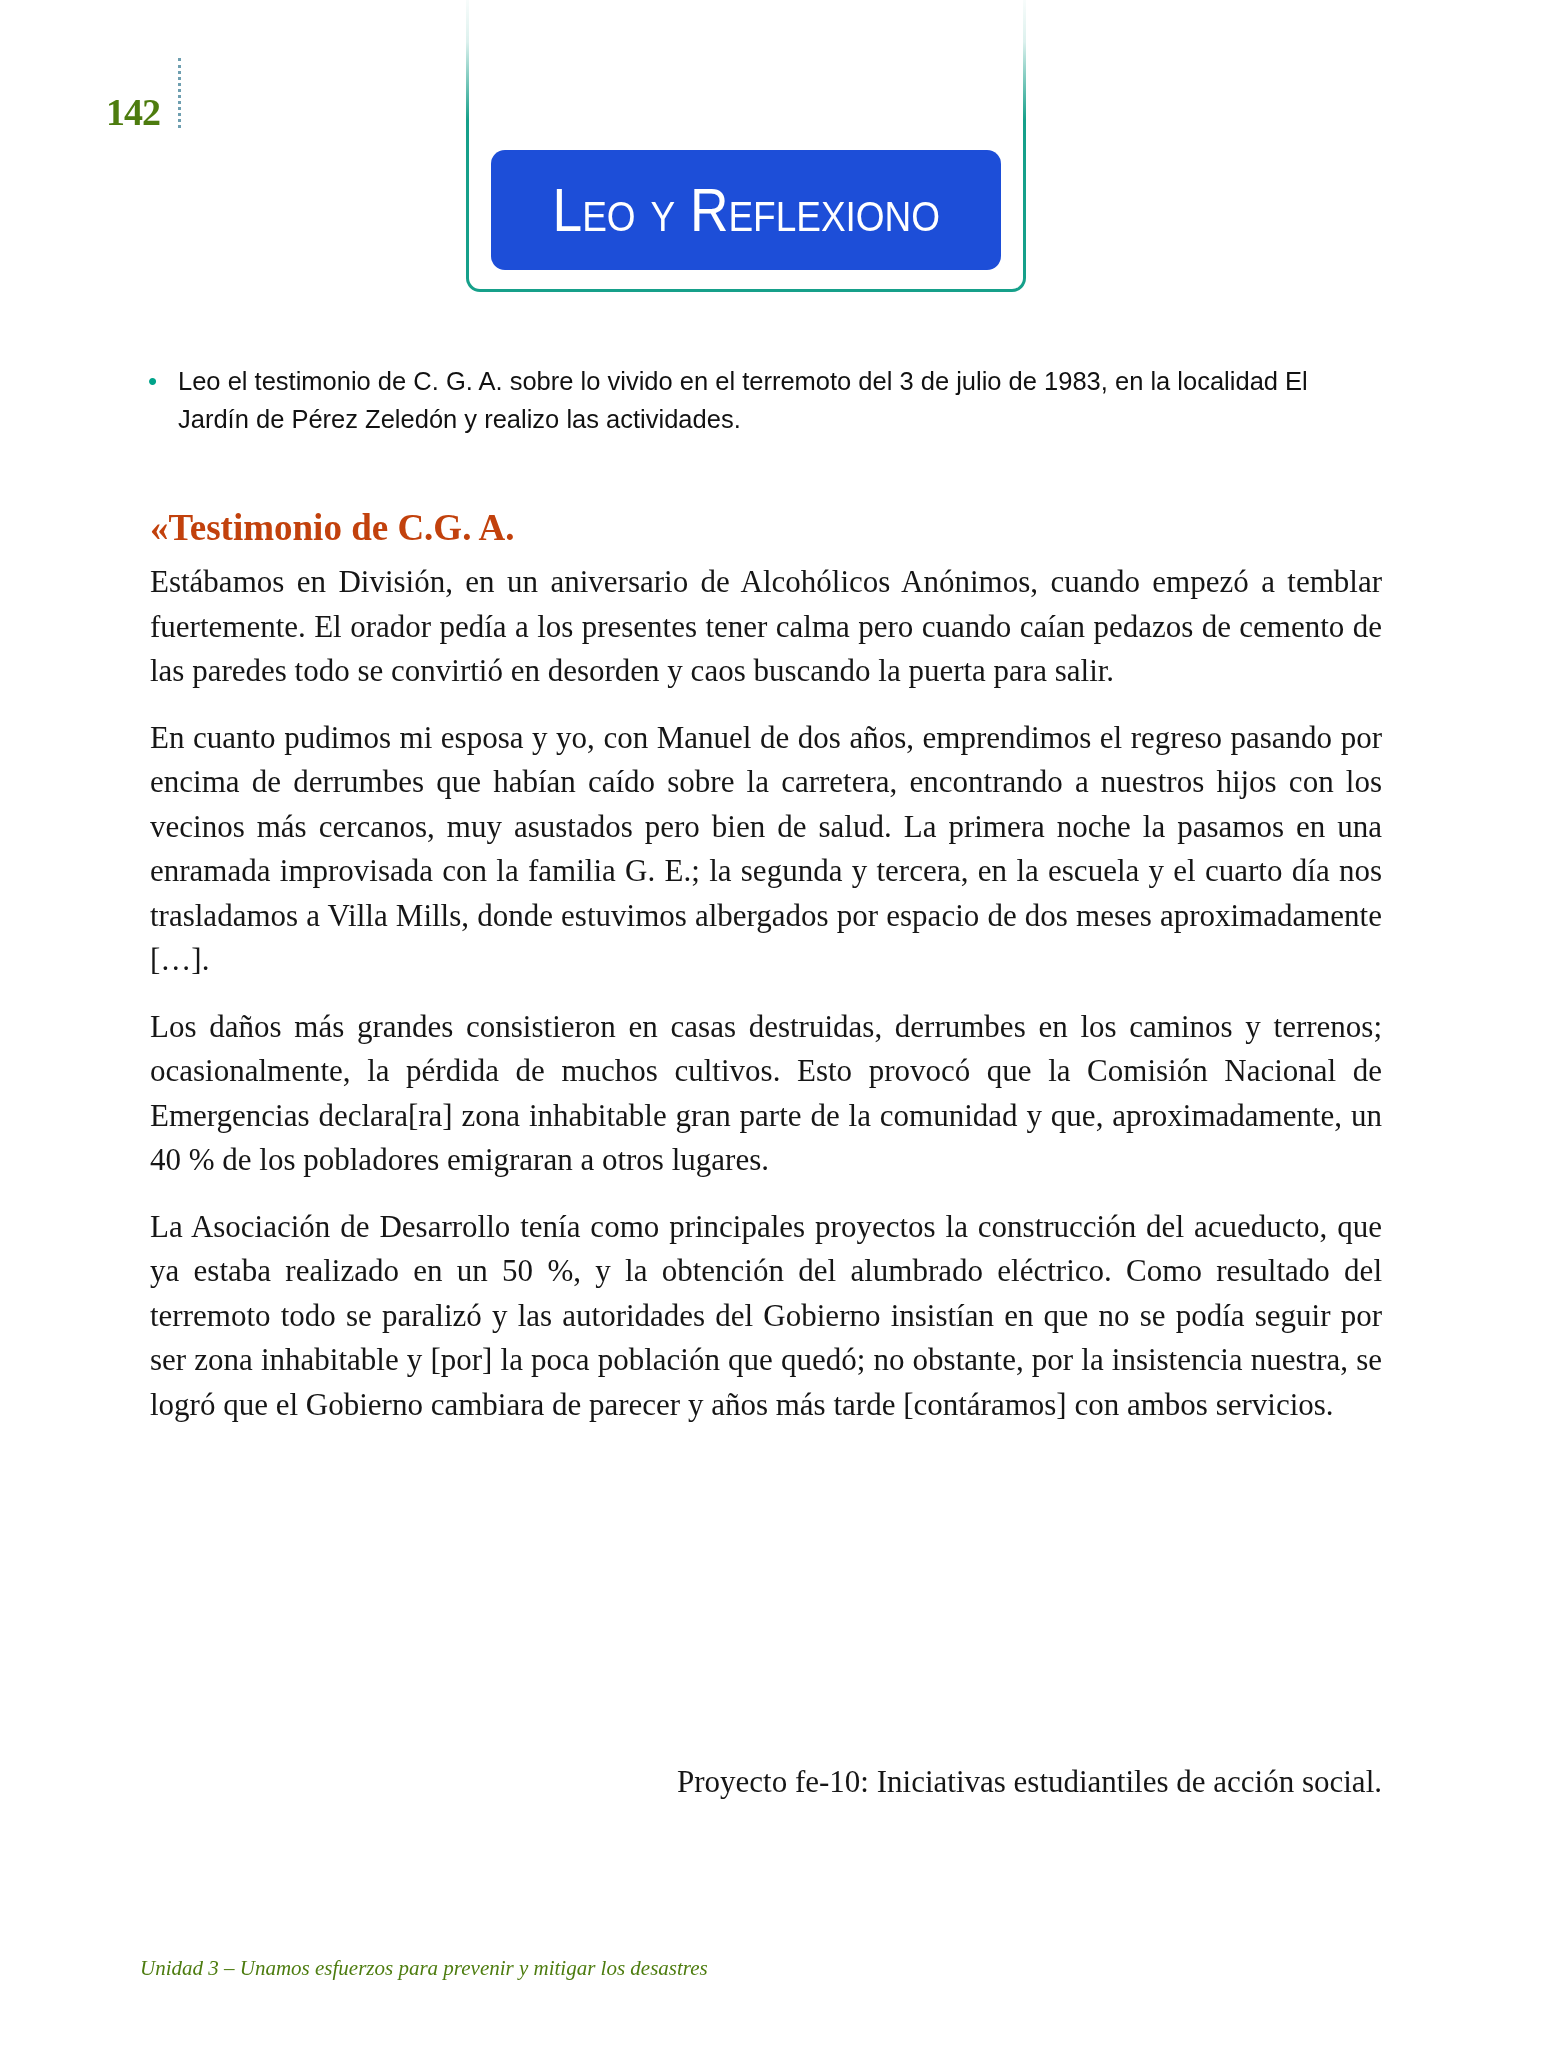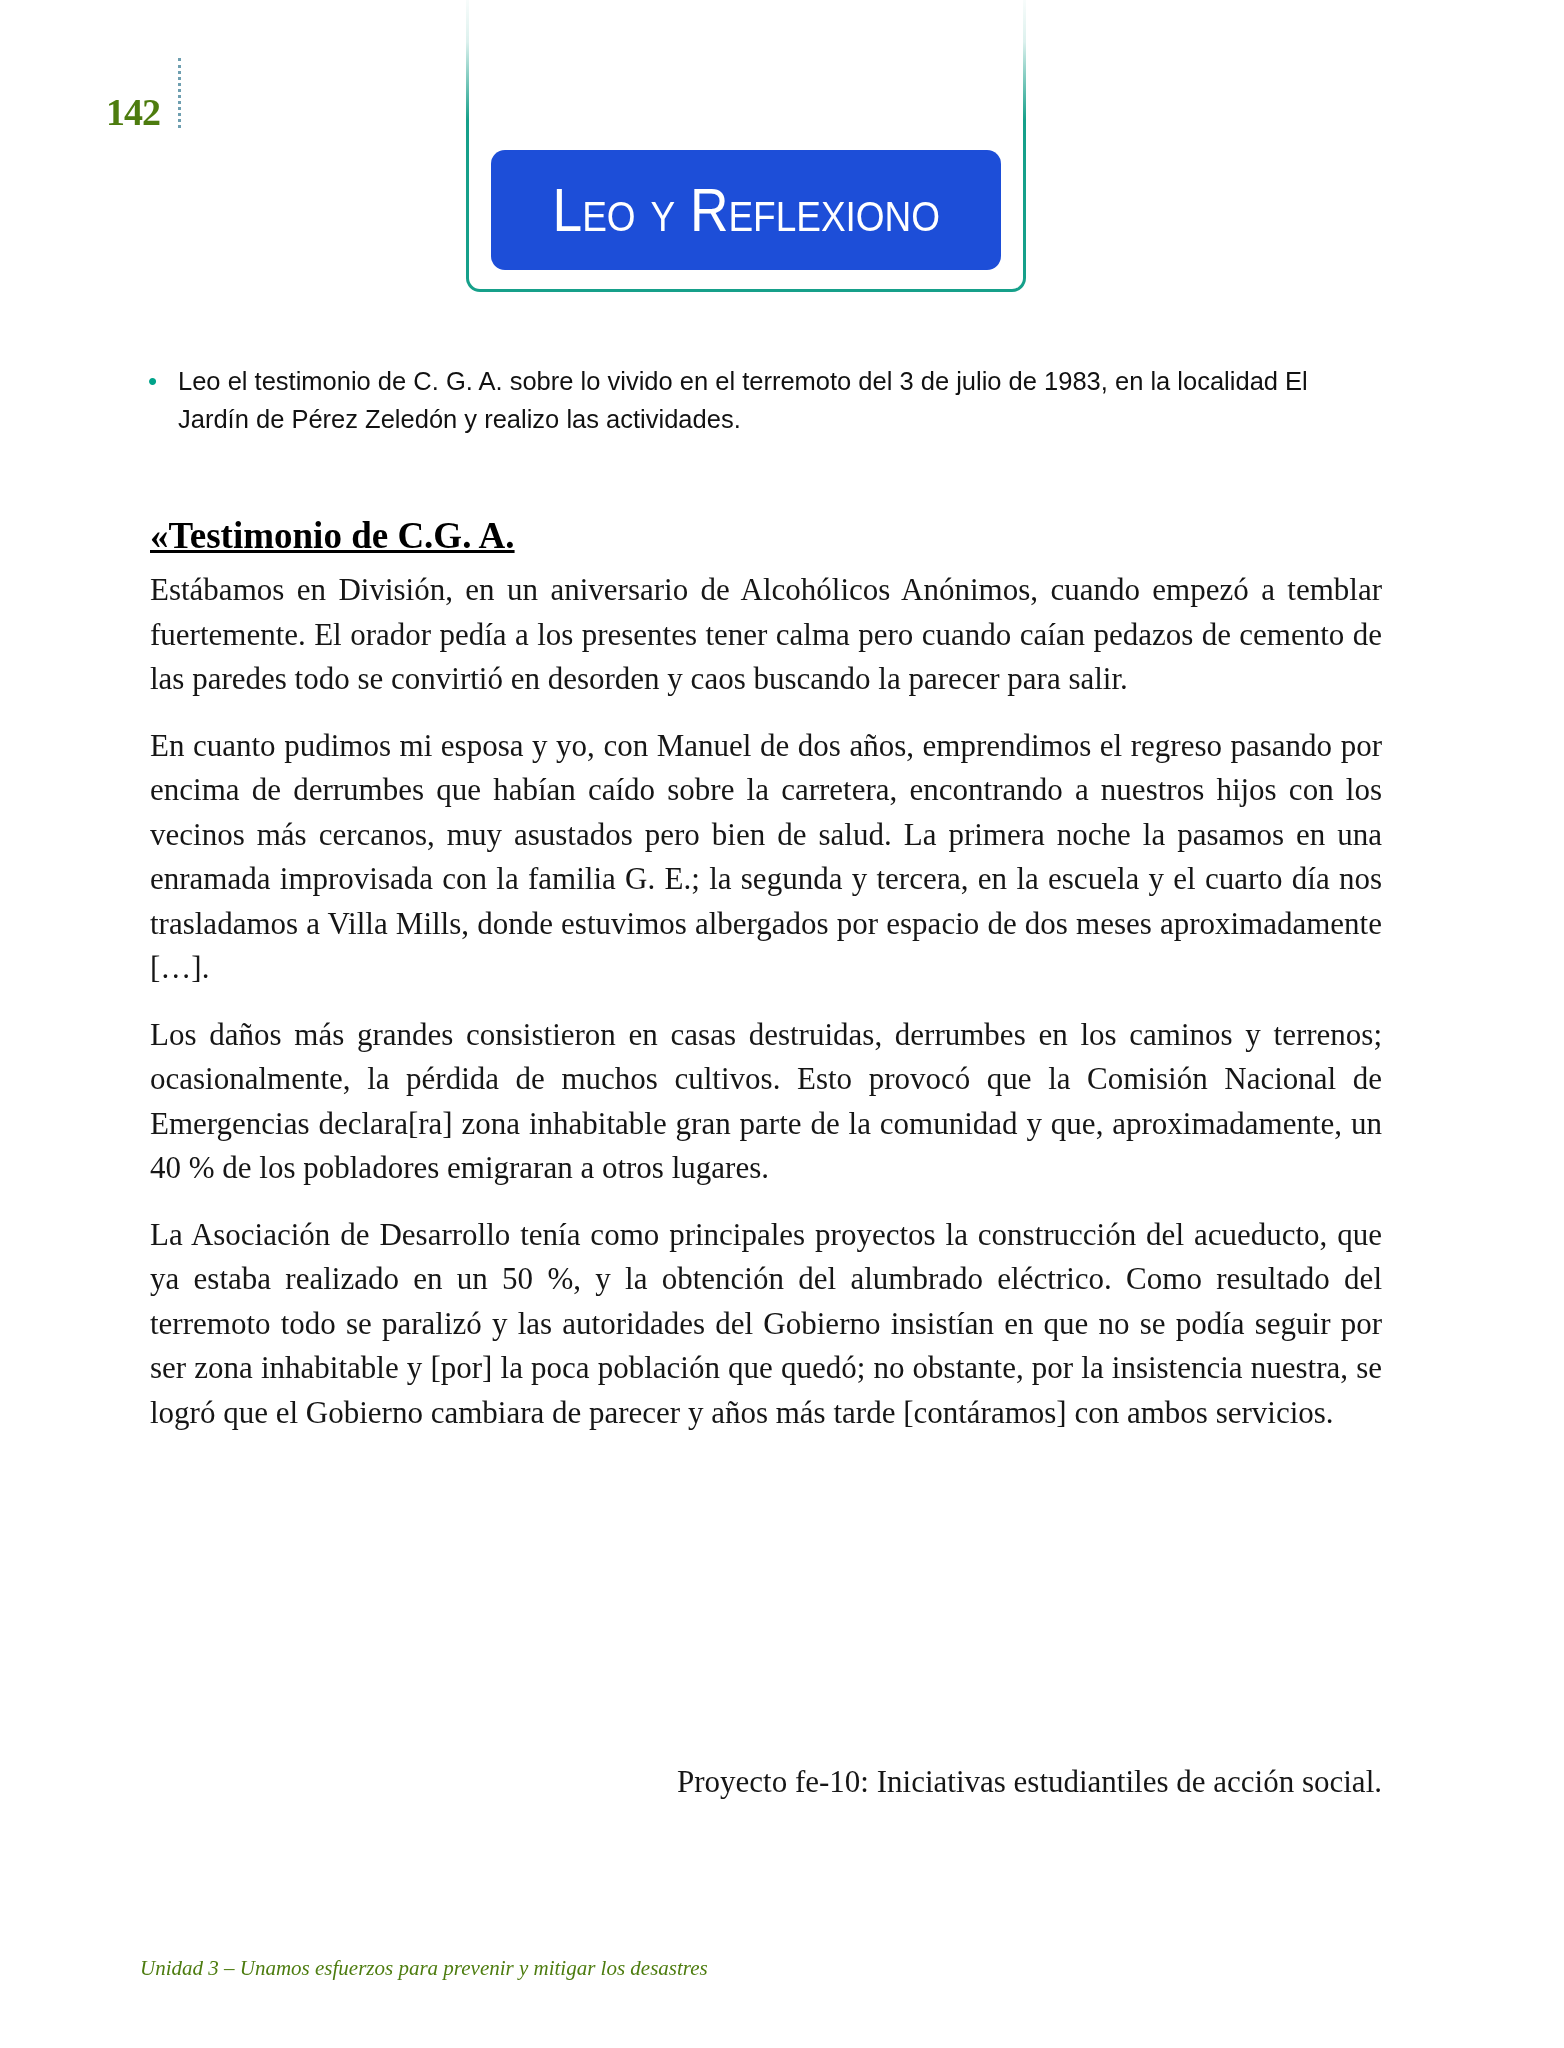--- a/index.html
+++ b/index.html
@@ -18,7 +18,7 @@
   .instruction-text { flex: 1; }
 
   .testimony { position: absolute; left: 150px; top: 498px; width: 1232px; }
-  .testimony-title { font-family: "Liberation Serif", serif; font-weight: bold; color: #000000; font-size: 37px; line-height: 44px; margin: 16px 0 10px 0; text-decoration: underline; }
+  .testimony-title { font-family: "Liberation Serif", serif; font-weight: bold; color: #c2410c; font-size: 37px; line-height: 44px; margin: 8px 0 10px 0; }
   .para { font-size: 31px; line-height: 44.5px; text-align: justify; margin: 0 0 22px 0; color: #161616; }
   .source { position: absolute; right: 182px; top: 1760px; text-align: right; font-size: 31px; line-height: 44.5px; color: #161616; }
   .source-label { color: #119e87; font-weight: bold; }

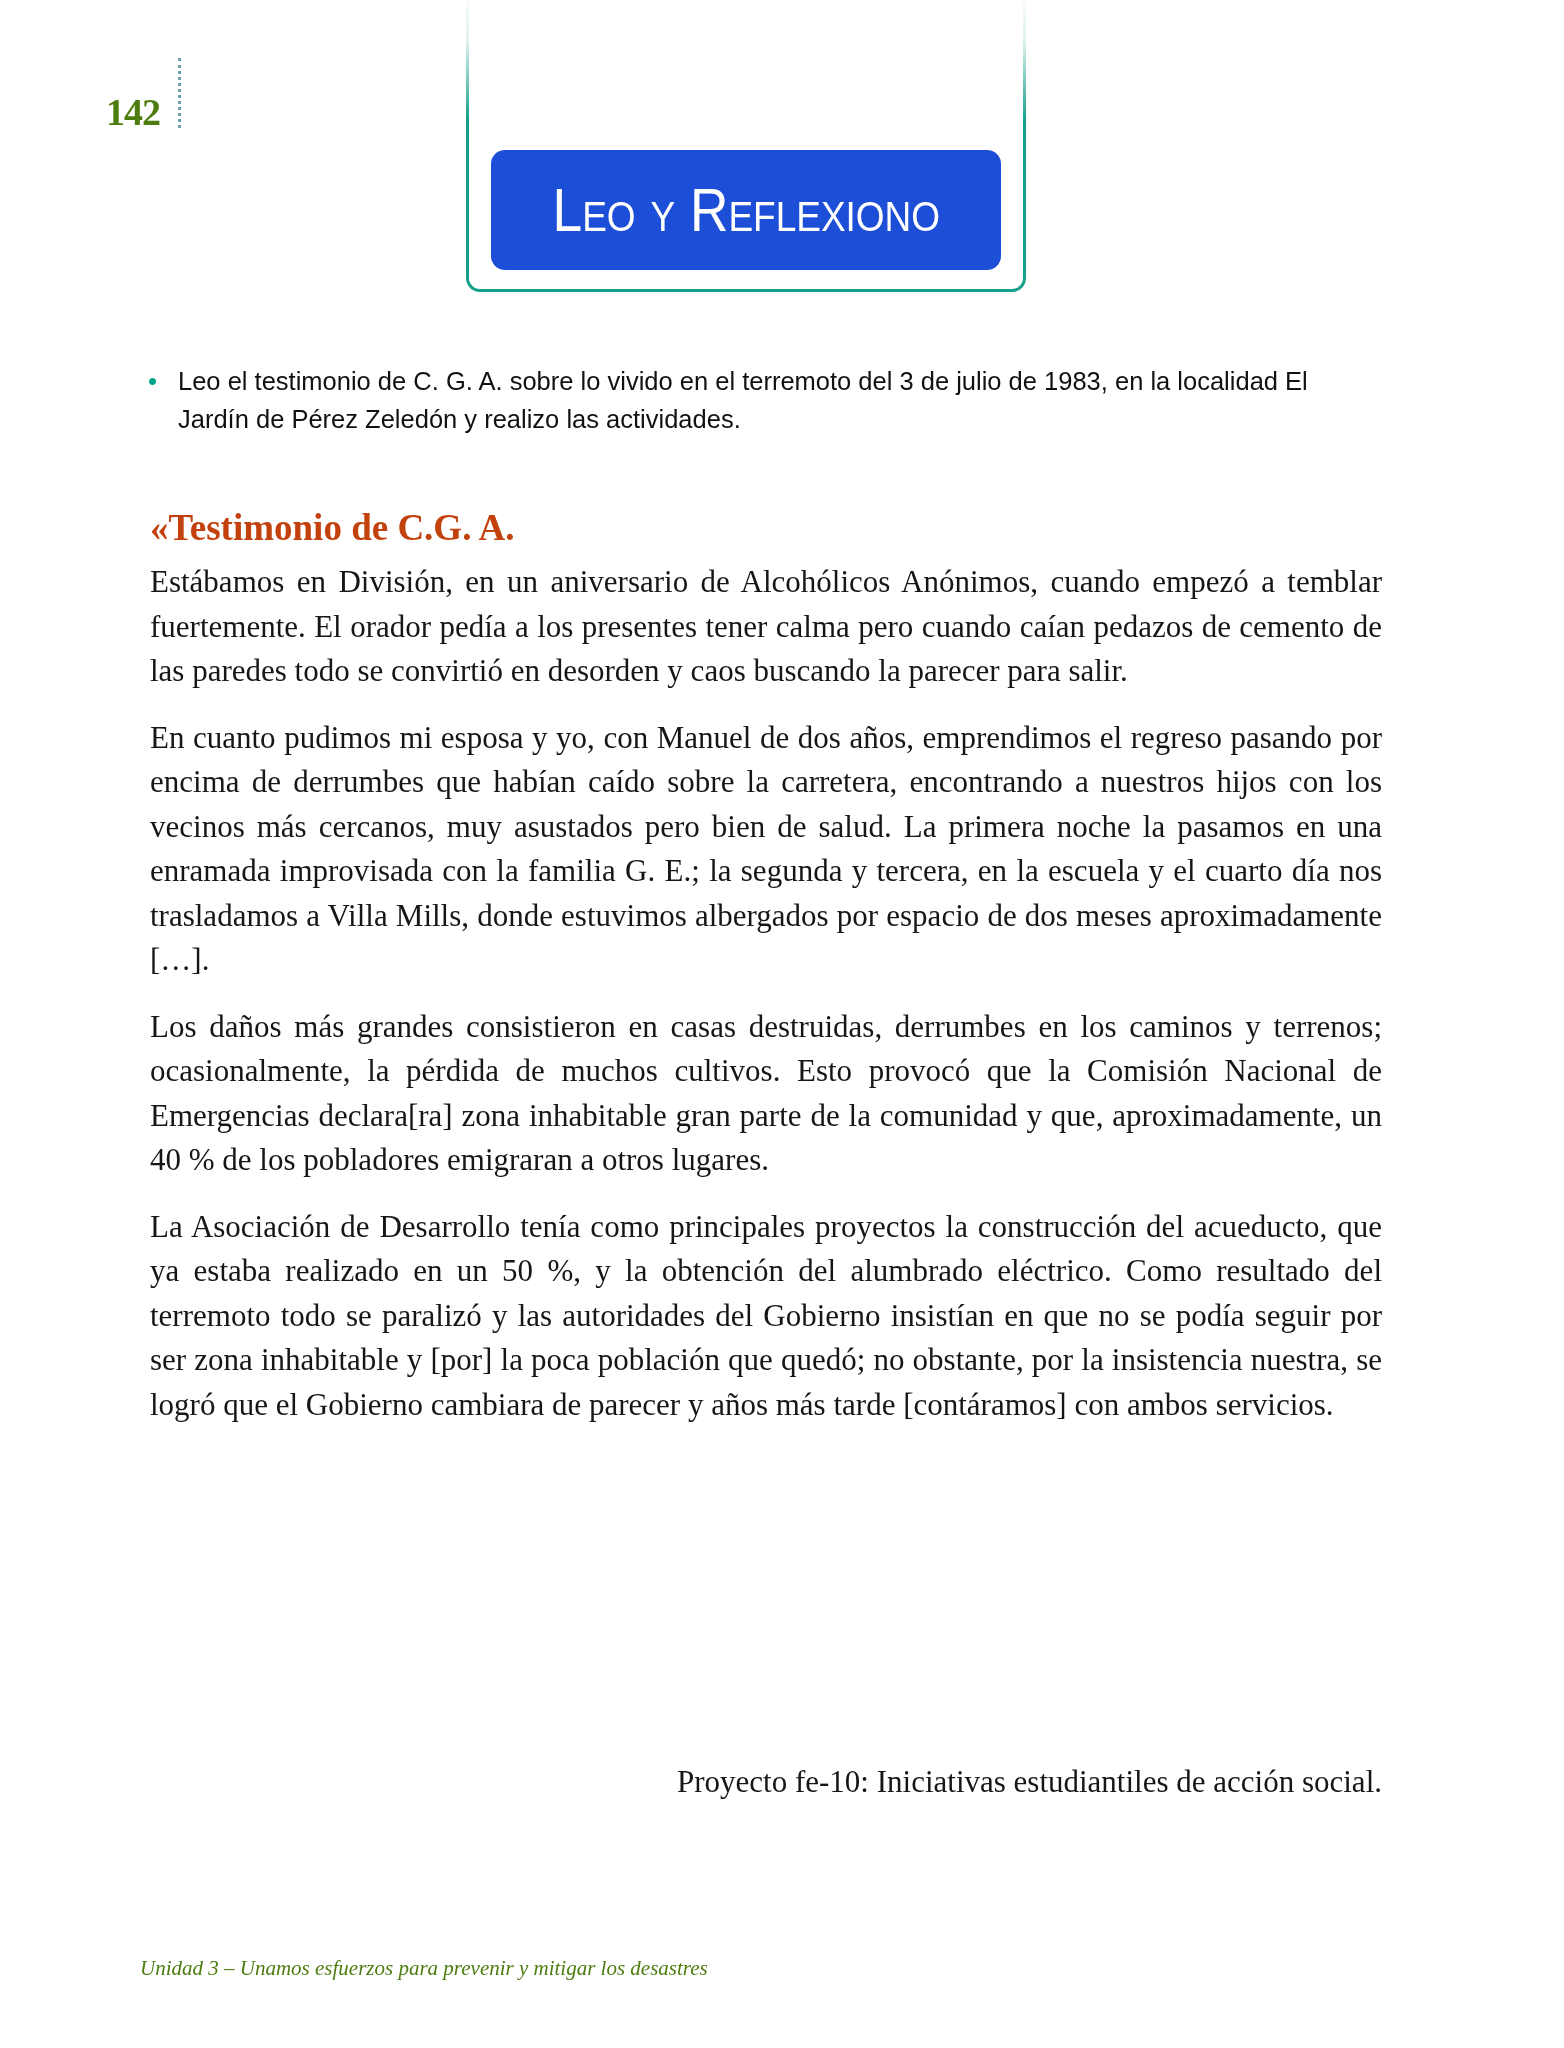--- a/index.html
+++ b/index.html
@@ -43,7 +43,7 @@
 
 <div class="testimony">
   <h2 class="testimony-title">«Testimonio de C.G. A.</h2>
-  <p class="para">Estábamos en División, en un aniversario de Alcohólicos Anónimos, cuando empezó a temblar fuertemente. El orador pedía a los presentes tener calma pero cuando caían pedazos de cemento de las paredes todo se convirtió en desorden y caos buscando la parecer para salir.</p>
+  <p class="para">Estábamos en División, en un aniversario de Alcohólicos Anónimos, cuando empezó a temblar fuertemente. El orador pedía a los presentes tener calma pero cuando caían pedazos de cemento de las paredes todo se convirtió en desorden y caos buscando la puerta para salir.</p>
   <p class="para">En cuanto pudimos mi esposa y yo, con Manuel de dos años, emprendimos el regreso pasando por encima de derrumbes que habían caído sobre la carretera, encontrando a nuestros hijos con los vecinos más cercanos, muy asustados pero bien de salud. La primera noche la pasamos en una enramada improvisada con la familia G. E.; la segunda y tercera, en la escuela y el cuarto día nos trasladamos a Villa Mills, donde estuvimos albergados por espacio de dos meses aproximadamente […].</p>
   <p class="para">Los daños más grandes consistieron en casas destruidas, derrumbes en los caminos y terrenos; ocasionalmente, la pérdida de muchos cultivos. Esto provocó que la Comisión Nacional de Emergencias declara[ra] zona inhabitable gran parte de la comunidad y que, aproximadamente, un 40 % de los pobladores emigraran a otros lugares.</p>
   <p class="para">La Asociación de Desarrollo tenía como principales proyectos la construcción del acueducto, que ya estaba realizado en un 50 %, y la obtención del alumbrado eléctrico. Como resultado del terremoto todo se paralizó y las autoridades del Gobierno insistían en que no se podía seguir por ser zona inhabitable y [por] la poca población que quedó; no obstante, por la insistencia nuestra, se logró que el Gobierno cambiara de parecer y años más tarde [contáramos] con ambos servicios.</p>

